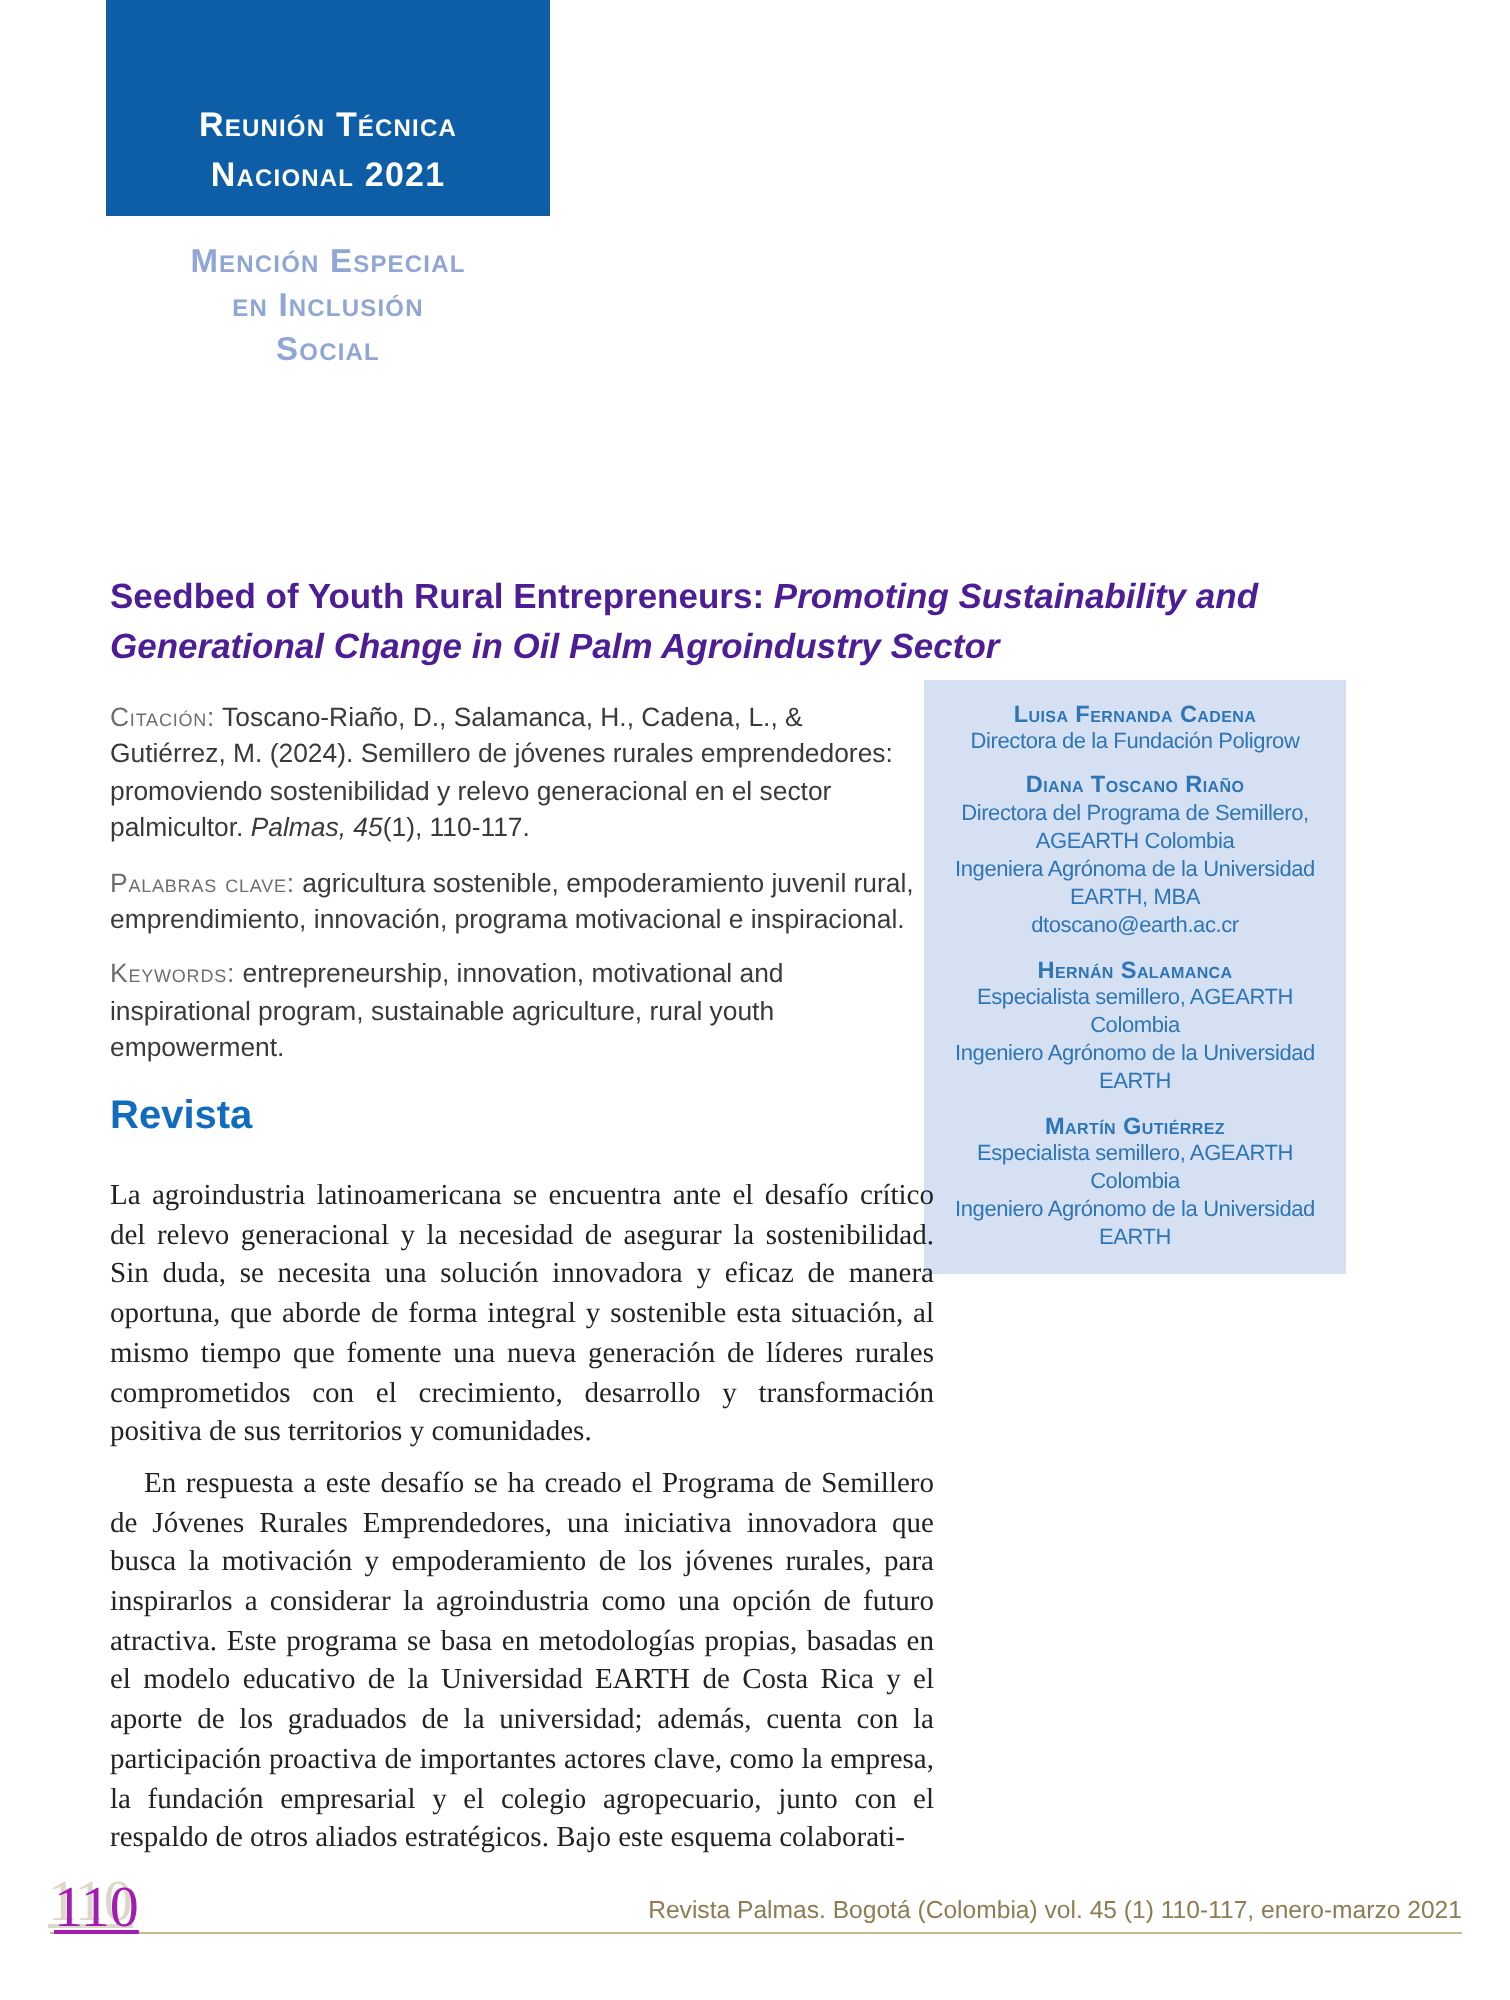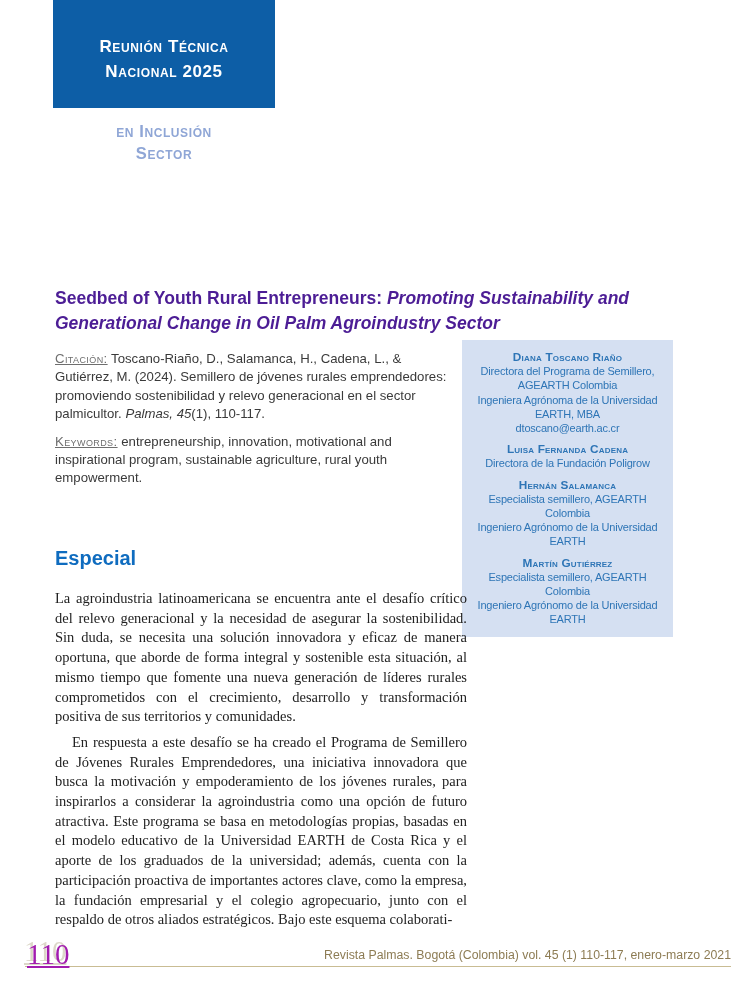--- a/index.html
+++ b/index.html
@@ -28,7 +28,7 @@
     display: flex;
     flex-direction: column;
     justify-content: flex-end;
-    padding-bottom: 24px;
+    padding-bottom: 8px;
     box-sizing: border-box;
   }
   .mention {

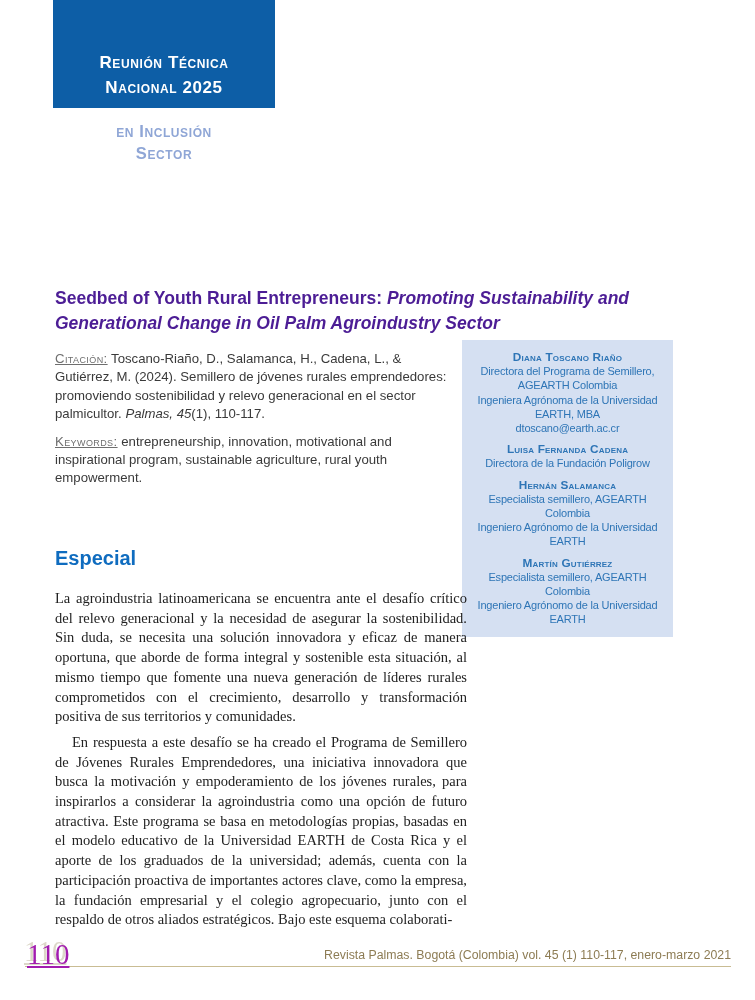--- a/index.html
+++ b/index.html
@@ -160,7 +160,7 @@
 
   <div class="badge-box">
     <div>Reunión Técnica</div>
-    <div>Nacional 2025</div>
+    <div>Nacional 2021</div>
   </div>
 
   <div class="mention">

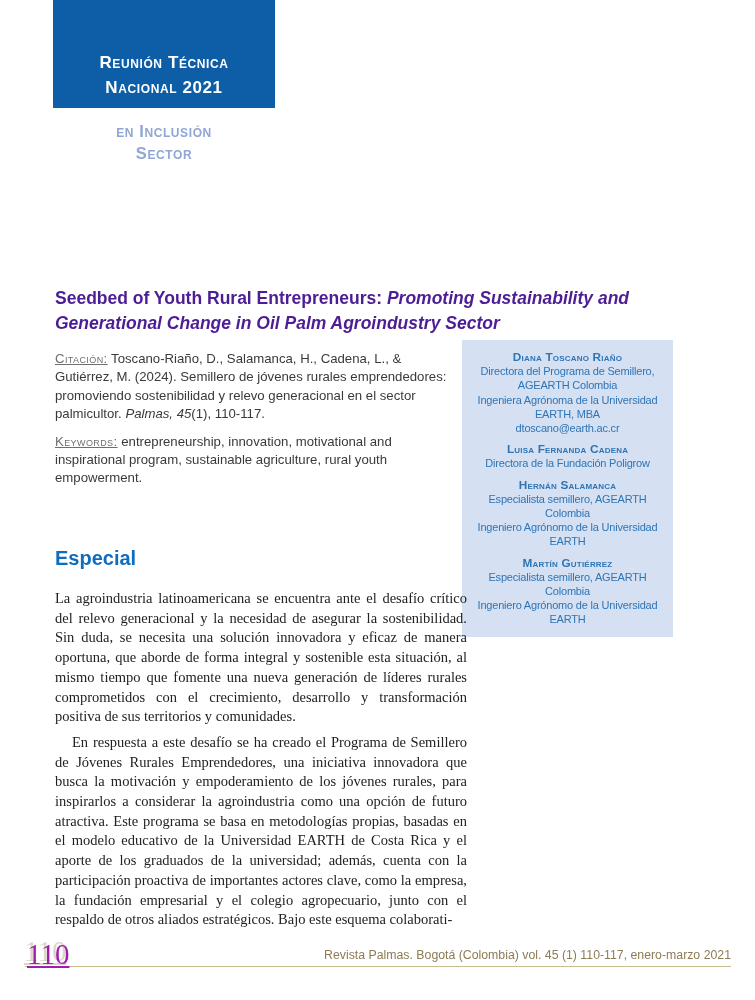--- a/index.html
+++ b/index.html
@@ -164,6 +164,7 @@
   </div>
 
   <div class="mention">
+    <div>Mención Especial</div>
     <div>en Inclusión</div>
     <div>Sector</div>
   </div>

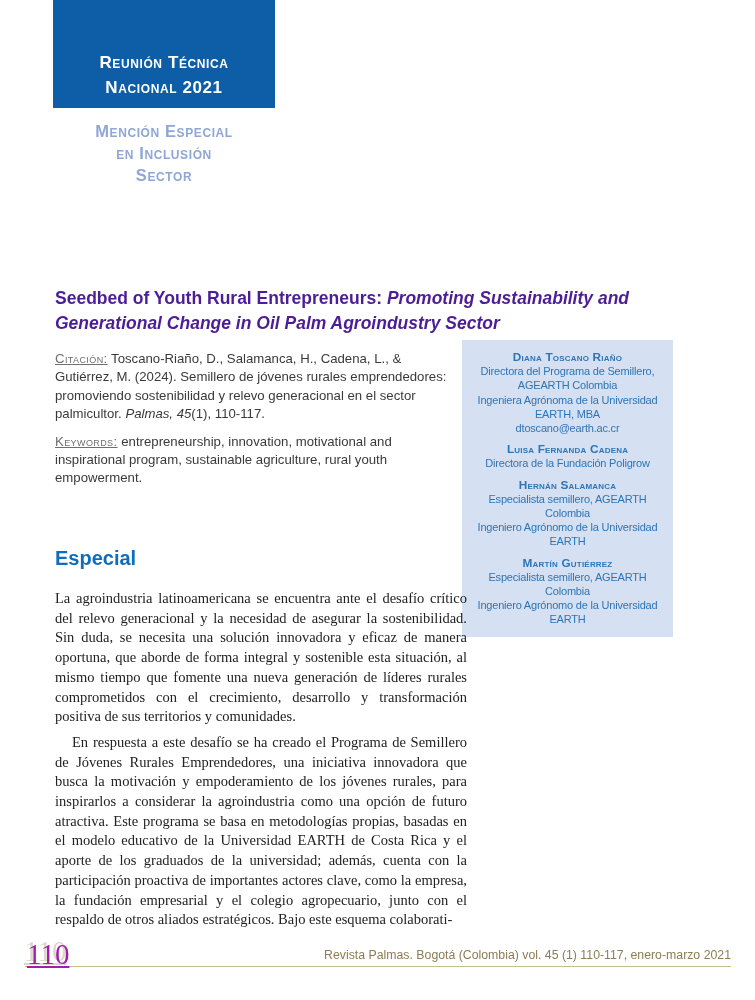--- a/index.html
+++ b/index.html
@@ -166,7 +166,7 @@
   <div class="mention">
     <div>Mención Especial</div>
     <div>en Inclusión</div>
-    <div>Sector</div>
+    <div>Social</div>
   </div>
 
 

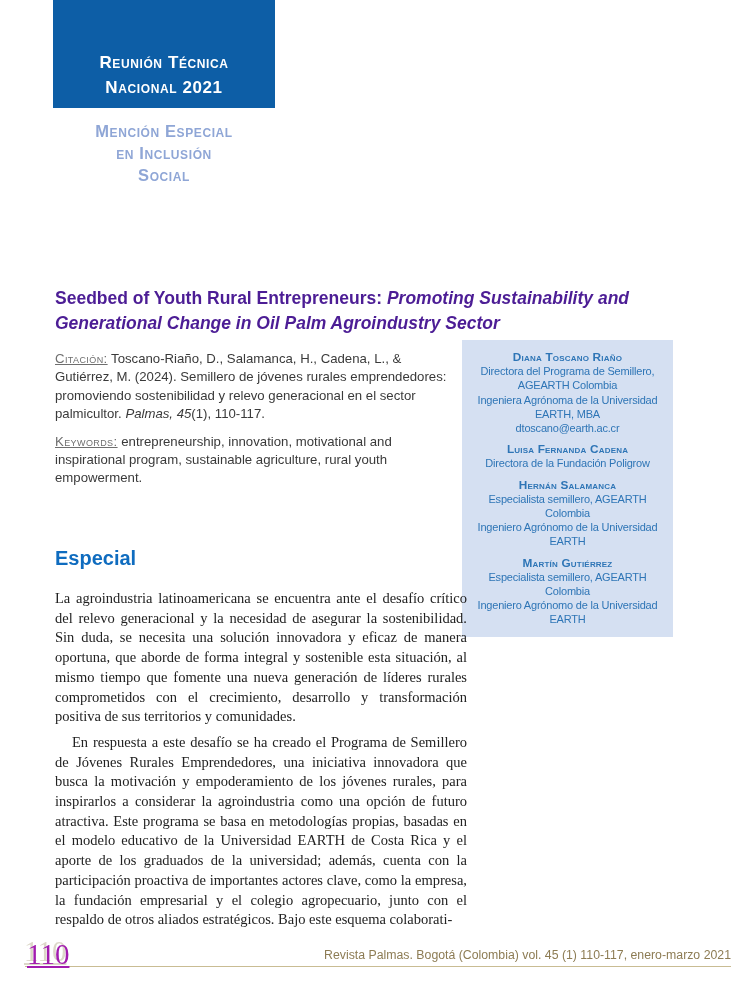--- a/index.html
+++ b/index.html
@@ -81,7 +81,6 @@
     font-variant: small-caps;
     color: #6e6e6e;
     letter-spacing: 0.4px;
-    text-decoration: underline;
   }
 
   

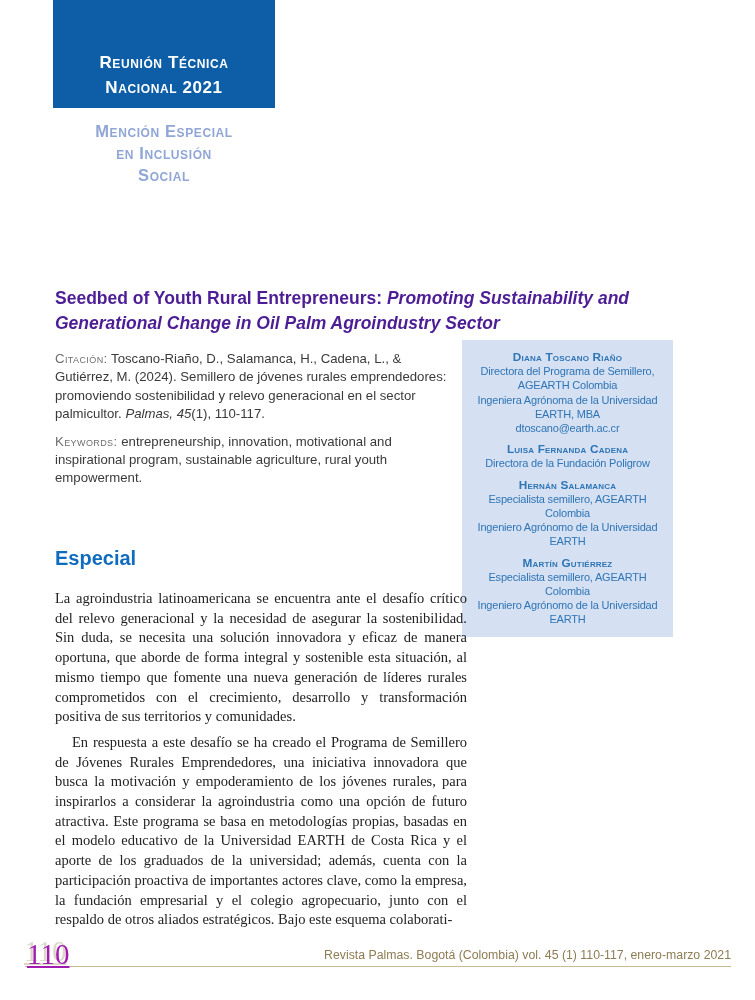--- a/index.html
+++ b/index.html
@@ -178,6 +178,10 @@
 
   <div class="authors">
     <div class="author">
+      <div class="author-name">Luisa Fernanda Cadena</div>
+      <div class="author-details">Directora de la Fundación Poligrow</div>
+    </div>
+    <div class="author">
       <div class="author-name">Diana Toscano Riaño</div>
       <div class="author-details">Directora del Programa de Semillero,
 AGEARTH Colombia
@@ -186,10 +190,6 @@
 dtoscano@earth.ac.cr</div>
     </div>
     <div class="author">
-      <div class="author-name">Luisa Fernanda Cadena</div>
-      <div class="author-details">Directora de la Fundación Poligrow</div>
-    </div>
-    <div class="author">
       <div class="author-name">Hernán Salamanca</div>
       <div class="author-details">Especialista semillero, AGEARTH Colombia
 Ingeniero Agrónomo de la Universidad

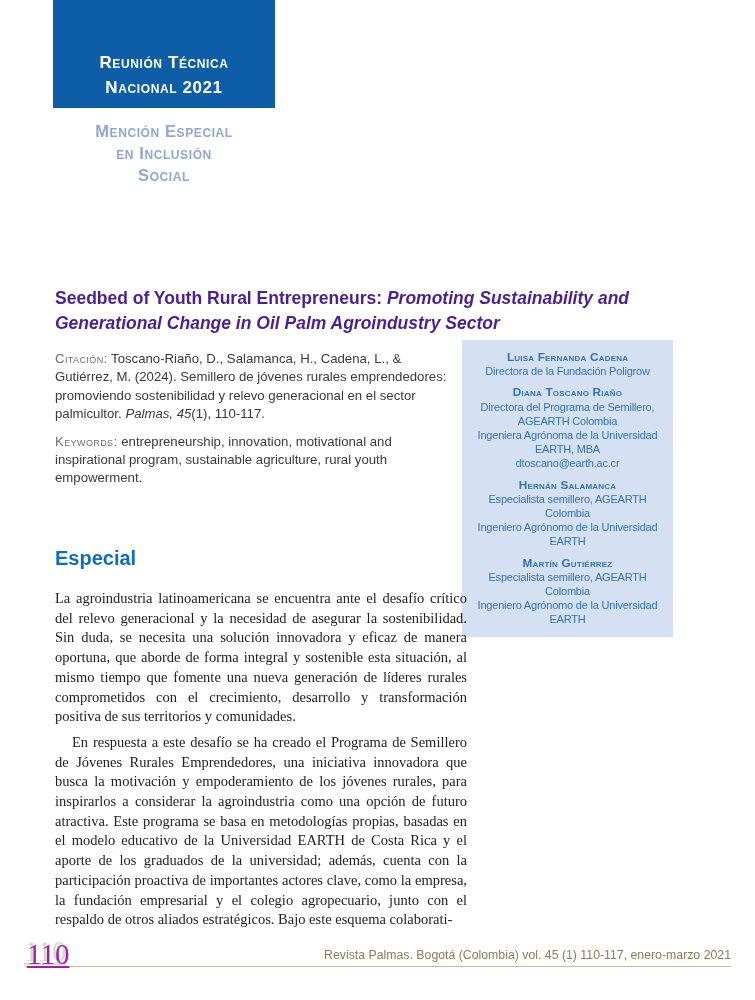--- a/index.html
+++ b/index.html
@@ -173,6 +173,7 @@
 
   <div class="meta">
     <p><span class="label">Citación:</span><span> Toscano-Riaño, D., Salamanca, H., Cadena, L., &amp; Gutiérrez, M. (2024). Semillero de jóvenes rurales emprendedores: promoviendo sostenibilidad y relevo generacional en el sector palmicultor. </span><span class="it">Palmas, 45</span><span>(1), 110-117.</span></p>
+    <p><span class="label">Palabras clave:</span><span> agricultura sostenible, empoderamiento juvenil rural, emprendimiento, innovación, programa motivacional e inspiracional.</span></p>
     <p><span class="label">Keywords:</span><span> entrepreneurship, innovation, motivational and inspirational program, sustainable agriculture, rural youth empowerment.</span></p>
   </div>
 

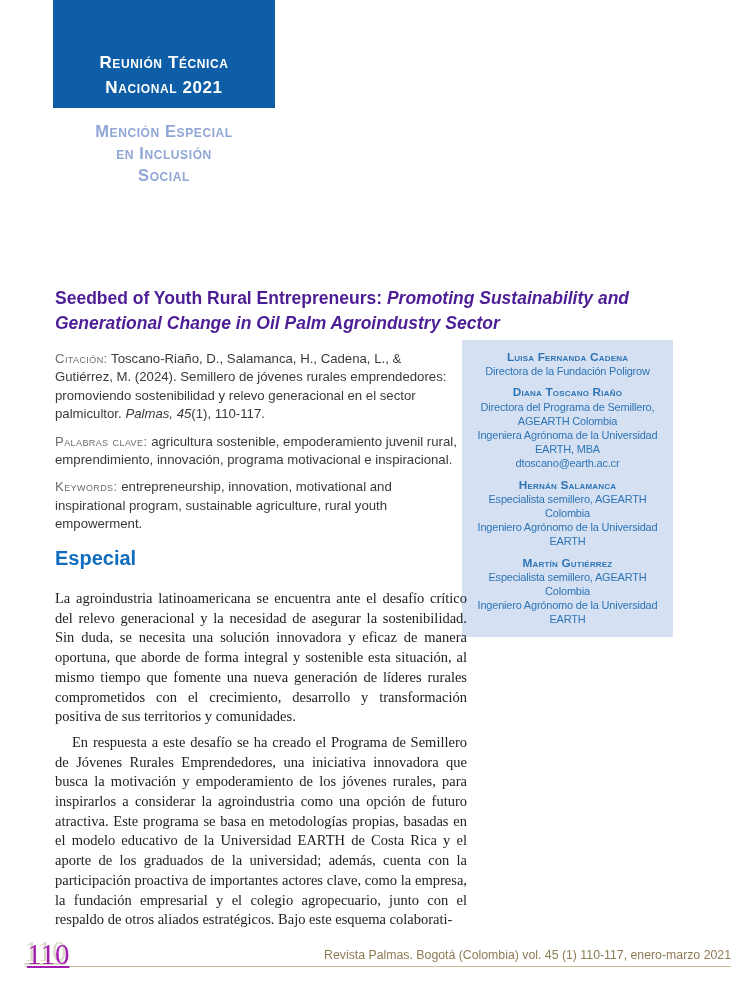--- a/index.html
+++ b/index.html
@@ -204,7 +204,7 @@
     </div>
   </div>
 
-  <h3 class="abstract-heading">Especial</h3>
+  <h3 class="abstract-heading">Revista</h3>
 
   <div class="abstract">
     <p>La agroindustria latinoamericana se encuentra ante el desafío crítico del relevo generacional y la necesidad de asegurar la sostenibilidad. Sin duda, se necesita una solución innovadora y eficaz de manera oportuna, que aborde de forma integral y sostenible esta situación, al mismo tiempo que fomente una nueva generación de líderes rurales comprometidos con el crecimiento, desarrollo y transformación positiva de sus territorios y comunidades.</p>

